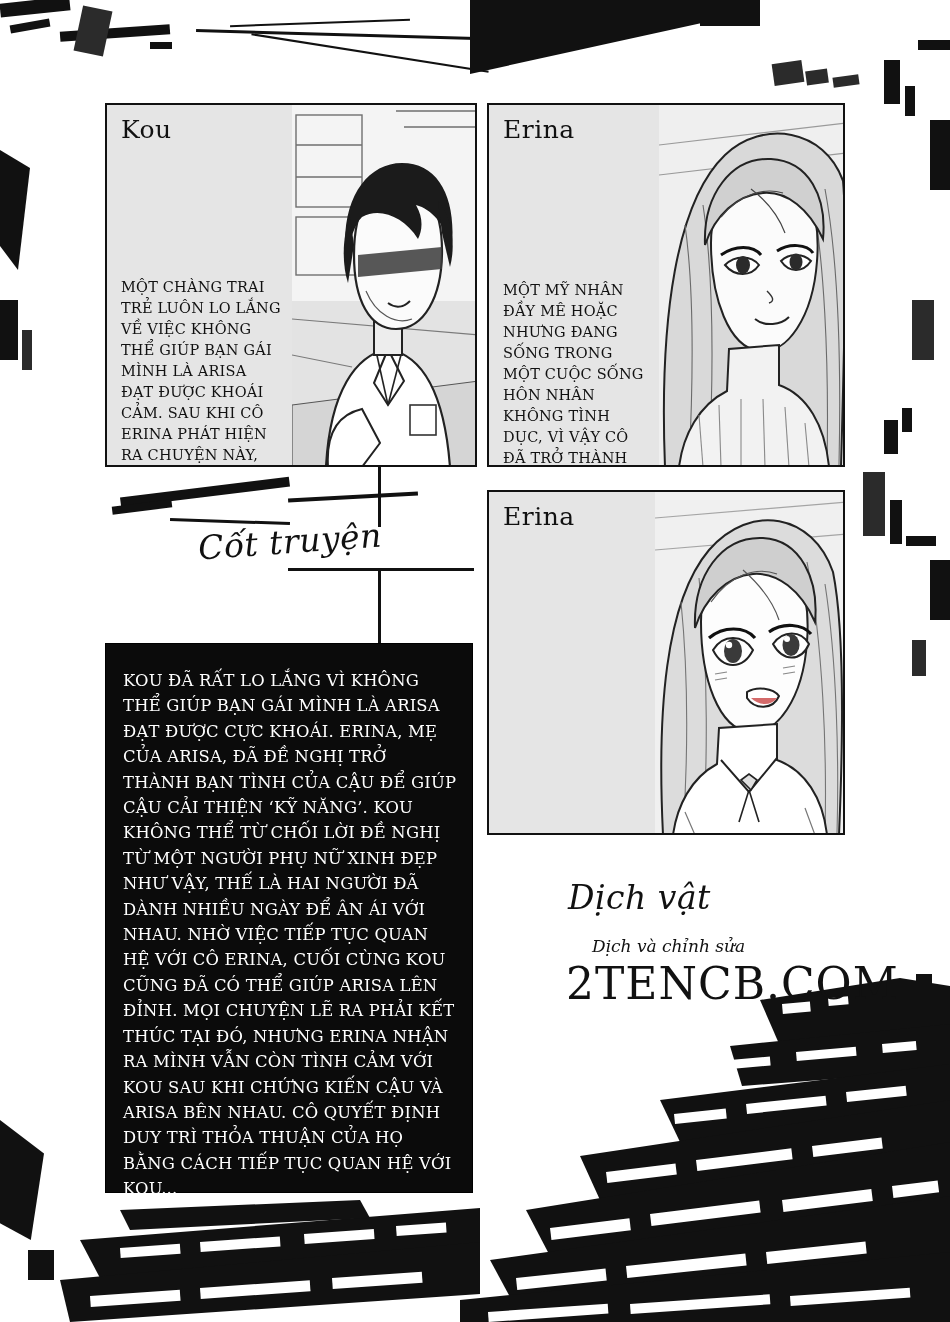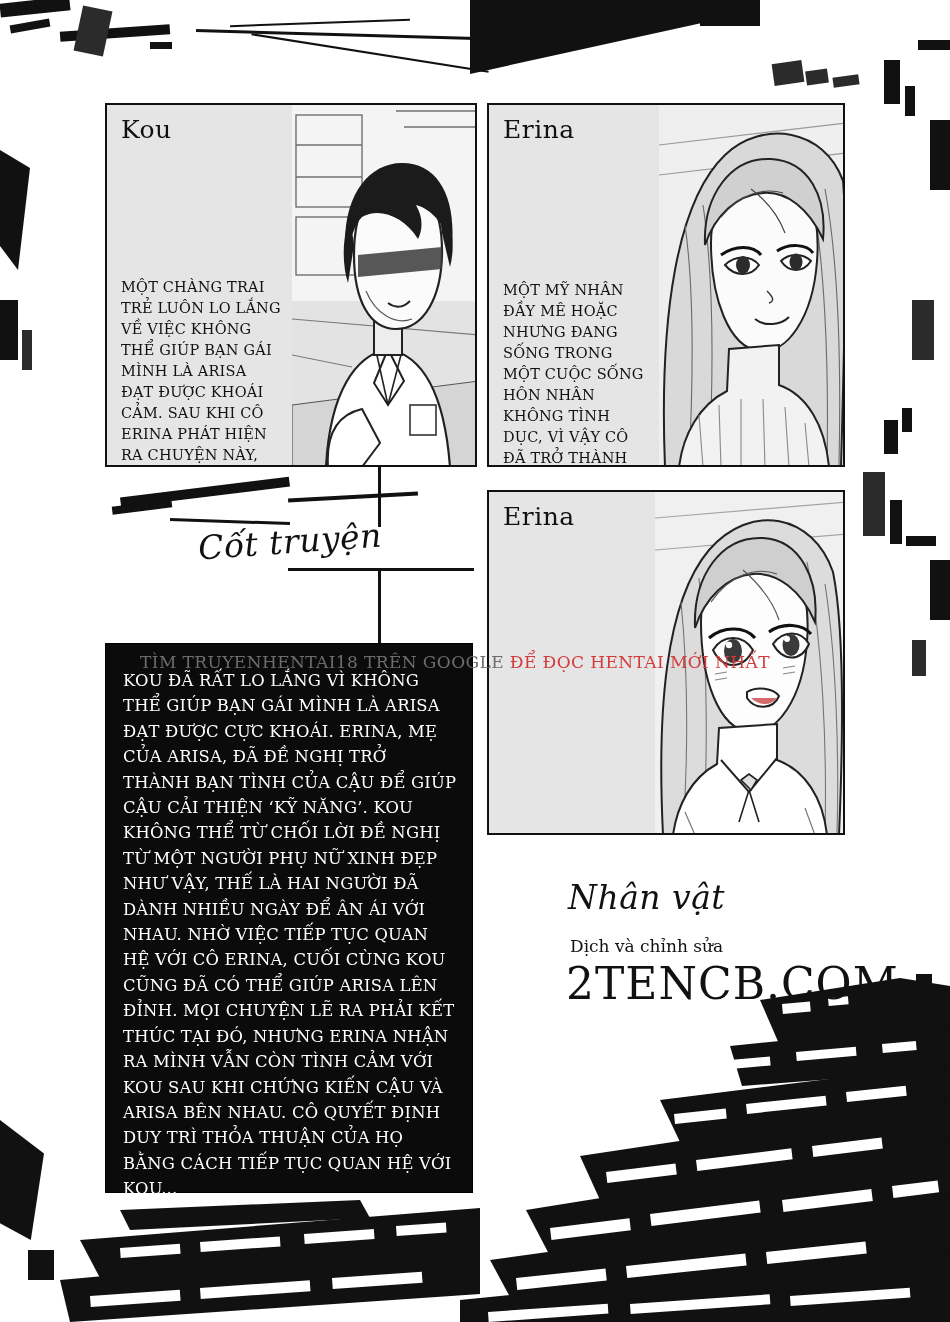--- a/index.html
+++ b/index.html
@@ -403,9 +403,6 @@
     <div id="story-text">KOU ĐÃ RẤT LO LẮNG VÌ KHÔNG THỂ GIÚP BẠN GÁI MÌNH LÀ ARISA ĐẠT ĐƯỢC CỰC KHOÁI. ERINA, MẸ CỦA ARISA, ĐÃ ĐỀ NGHỊ TRỞ THÀNH BẠN TÌNH CỦA CẬU ĐỂ GIÚP CẬU CẢI THIỆN ‘KỸ NĂNG’. KOU KHÔNG THỂ TỪ CHỐI LỜI ĐỀ NGHỊ TỪ MỘT NGƯỜI PHỤ NỮ XINH ĐẸP NHƯ VẬY, THẾ LÀ HAI NGƯỜI ĐÃ DÀNH NHIỀU NGÀY ĐỂ ÂN ÁI VỚI NHAU. NHỜ VIỆC TIẾP TỤC QUAN HỆ VỚI CÔ ERINA, CUỐI CÙNG KOU CŨNG ĐÃ CÓ THỂ GIÚP ARISA LÊN ĐỈNH. MỌI CHUYỆN LẼ RA PHẢI KẾT THÚC TẠI ĐÓ, NHƯNG ERINA NHẬN RA MÌNH VẪN CÒN TÌNH CẢM VỚI KOU SAU KHI CHỨNG KIẾN CẬU VÀ ARISA BÊN NHAU. CÔ QUYẾT ĐỊNH DUY TRÌ THỎA THUẬN CỦA HỌ BẰNG CÁCH TIẾP TỤC QUAN HỆ VỚI KOU...</div>
   </div>
 
-  <div id="watermark-banner">
-    <span class="wm-a">TÌM TRUYENHENTAI18 TRÊN GOOGLE </span><span class="wm-b">ĐỂ ĐỌC HENTAI MỚI NHẤT</span>
-  </div>
 
 </div>
 

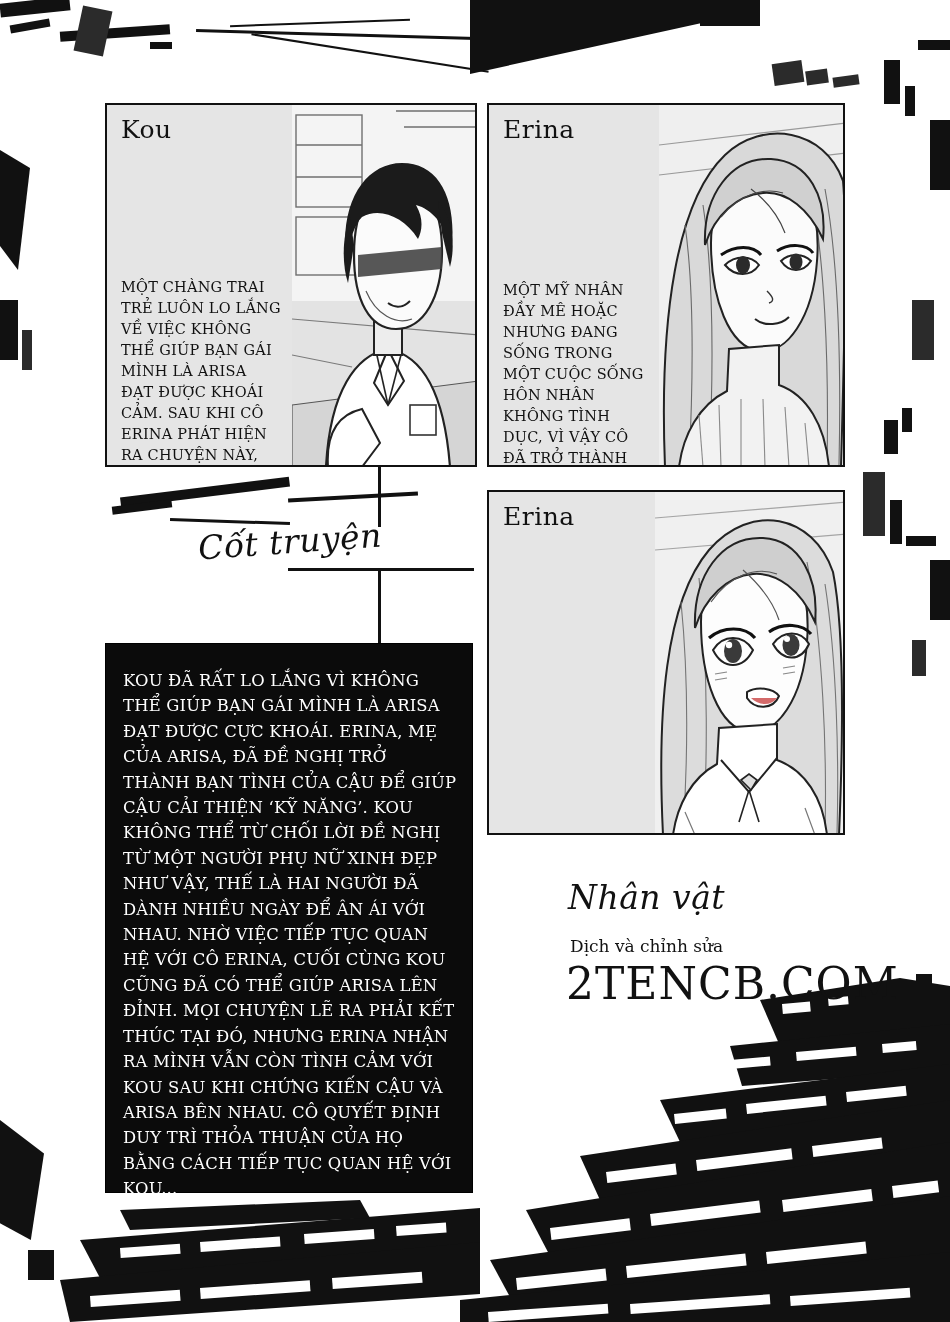--- a/index.html
+++ b/index.html
@@ -394,7 +394,7 @@
     </div>
   </div>
 
-  <div class="script-heading" style="left:568px;top:878px;">Nhân vật</div>
+  <div class="script-heading" style="left:568px;top:878px;">Dịch vật</div>
 
   <div id="credit-label">Dịch và chỉnh sửa</div>
   <div id="credit-site">2TENCB.COM</div>

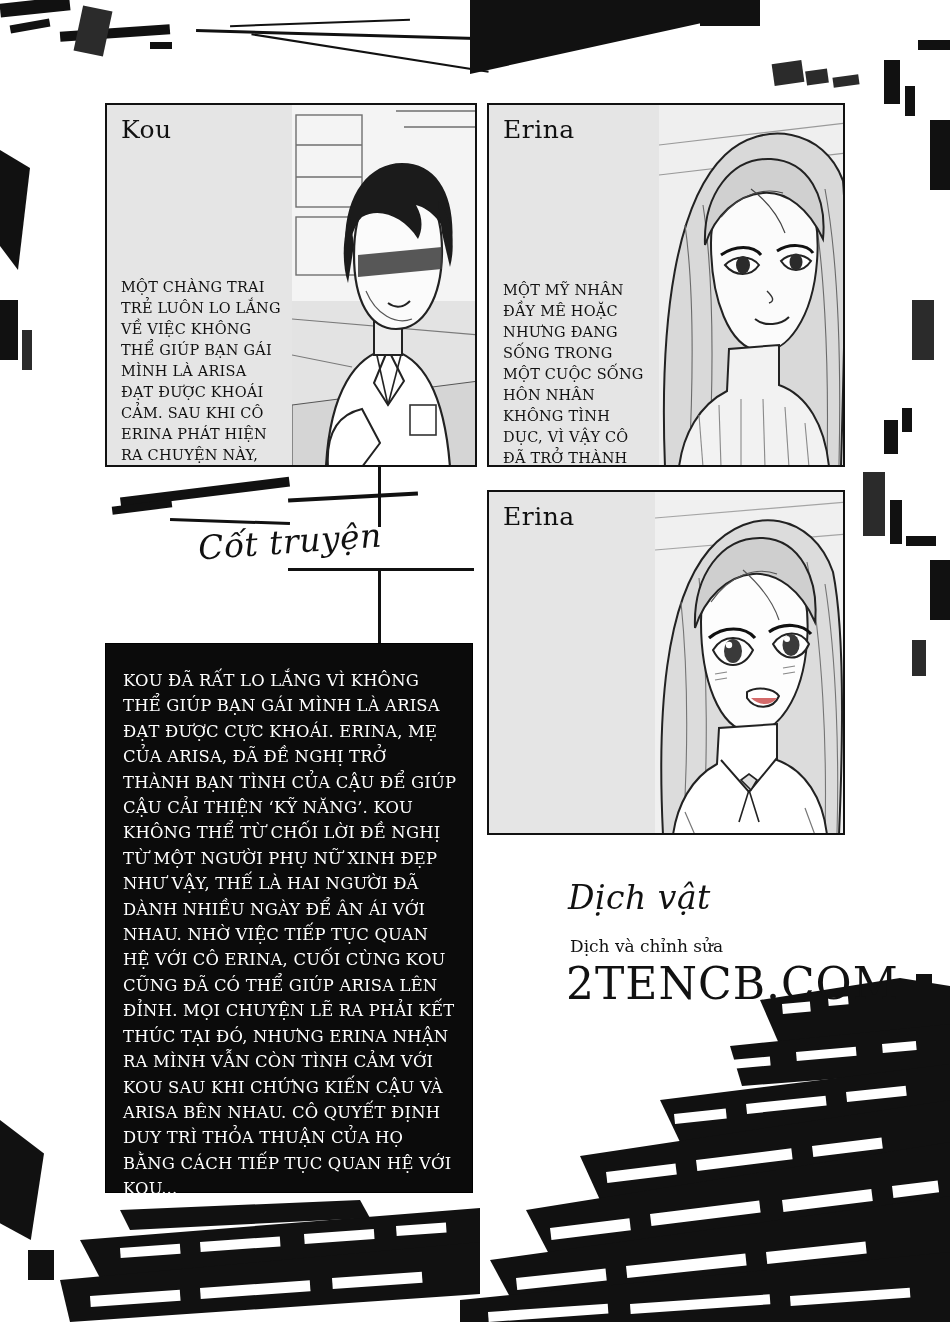--- a/index.html
+++ b/index.html
@@ -116,9 +116,10 @@
 
   #credit-label {
     position: absolute;
-    left: 570px;
+    left: 592px;
     top: 936px;
     font-family: "DejaVu Serif", serif;
+    font-style: italic;
     font-size: 17px;
     color: #111;
   }

